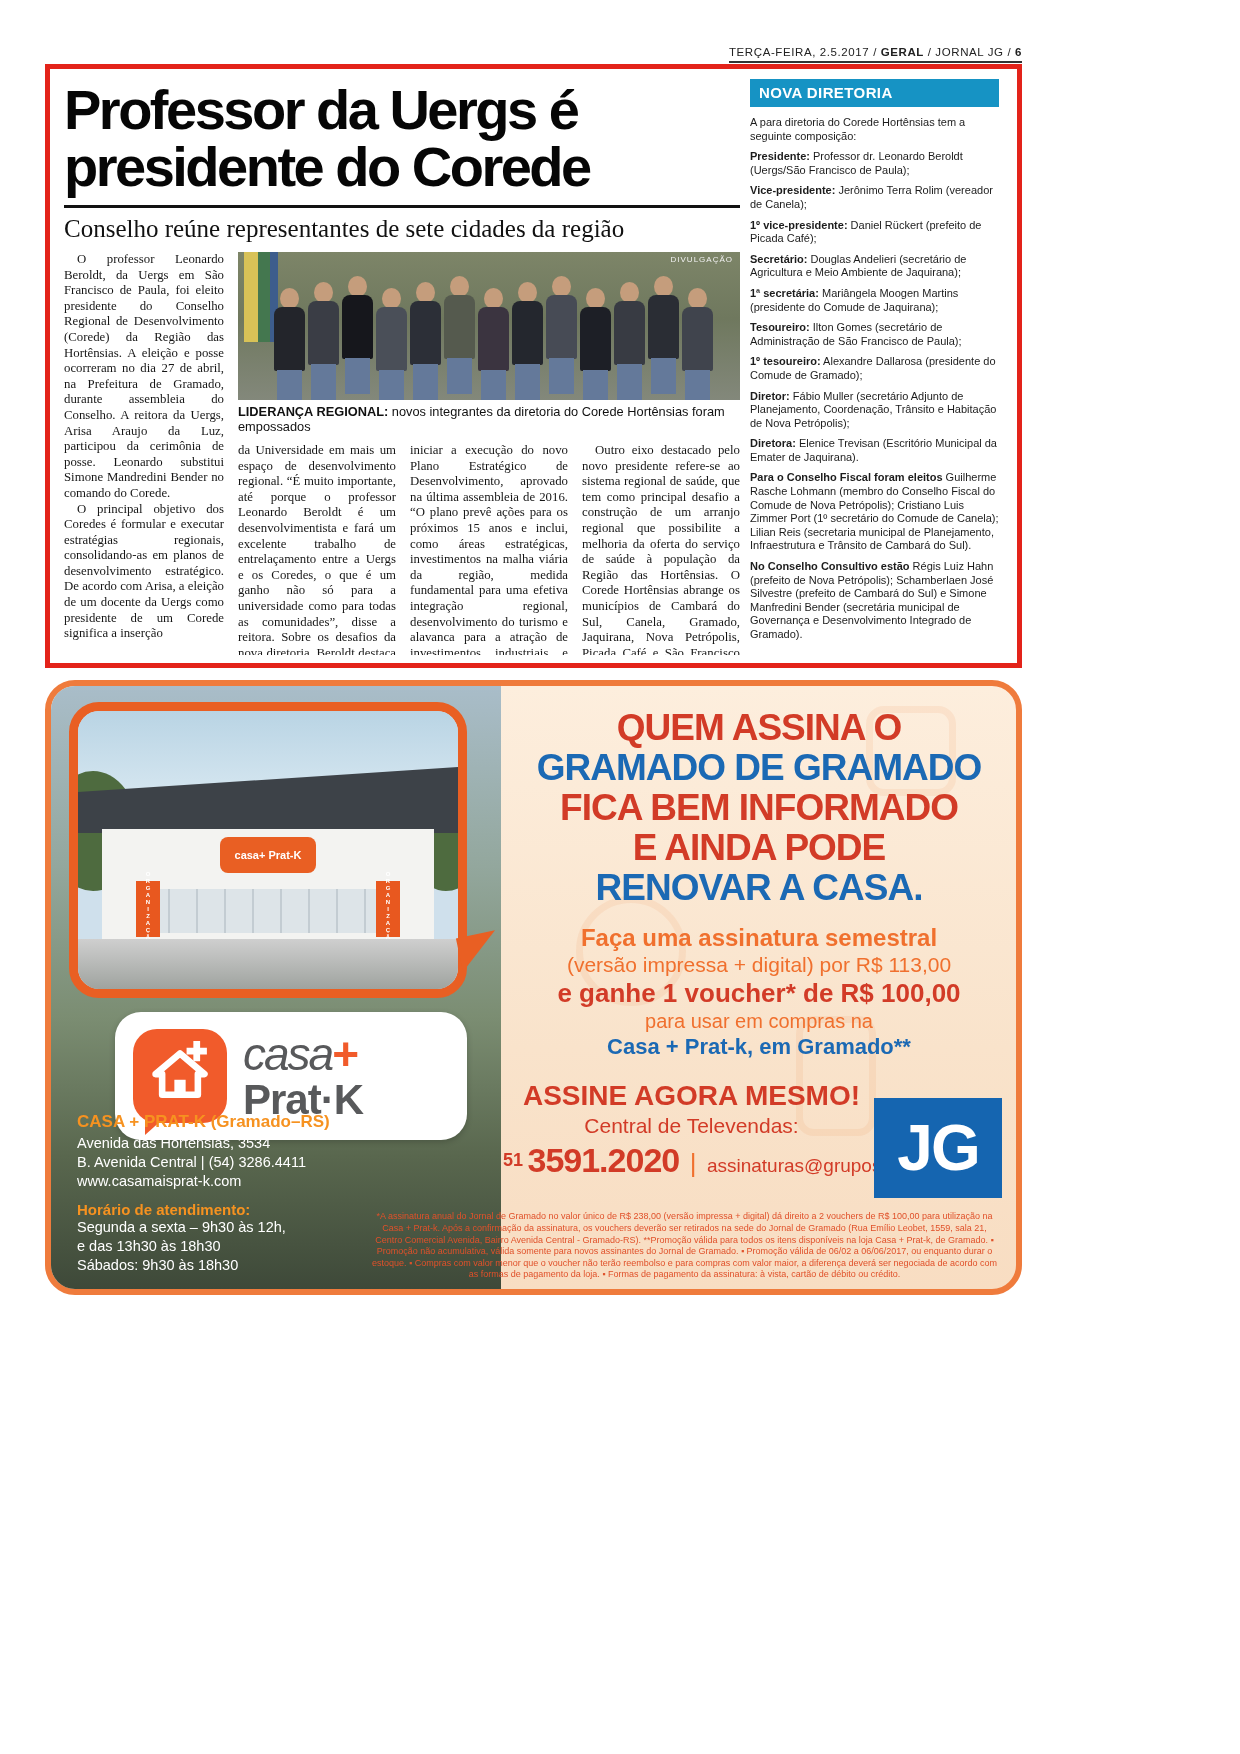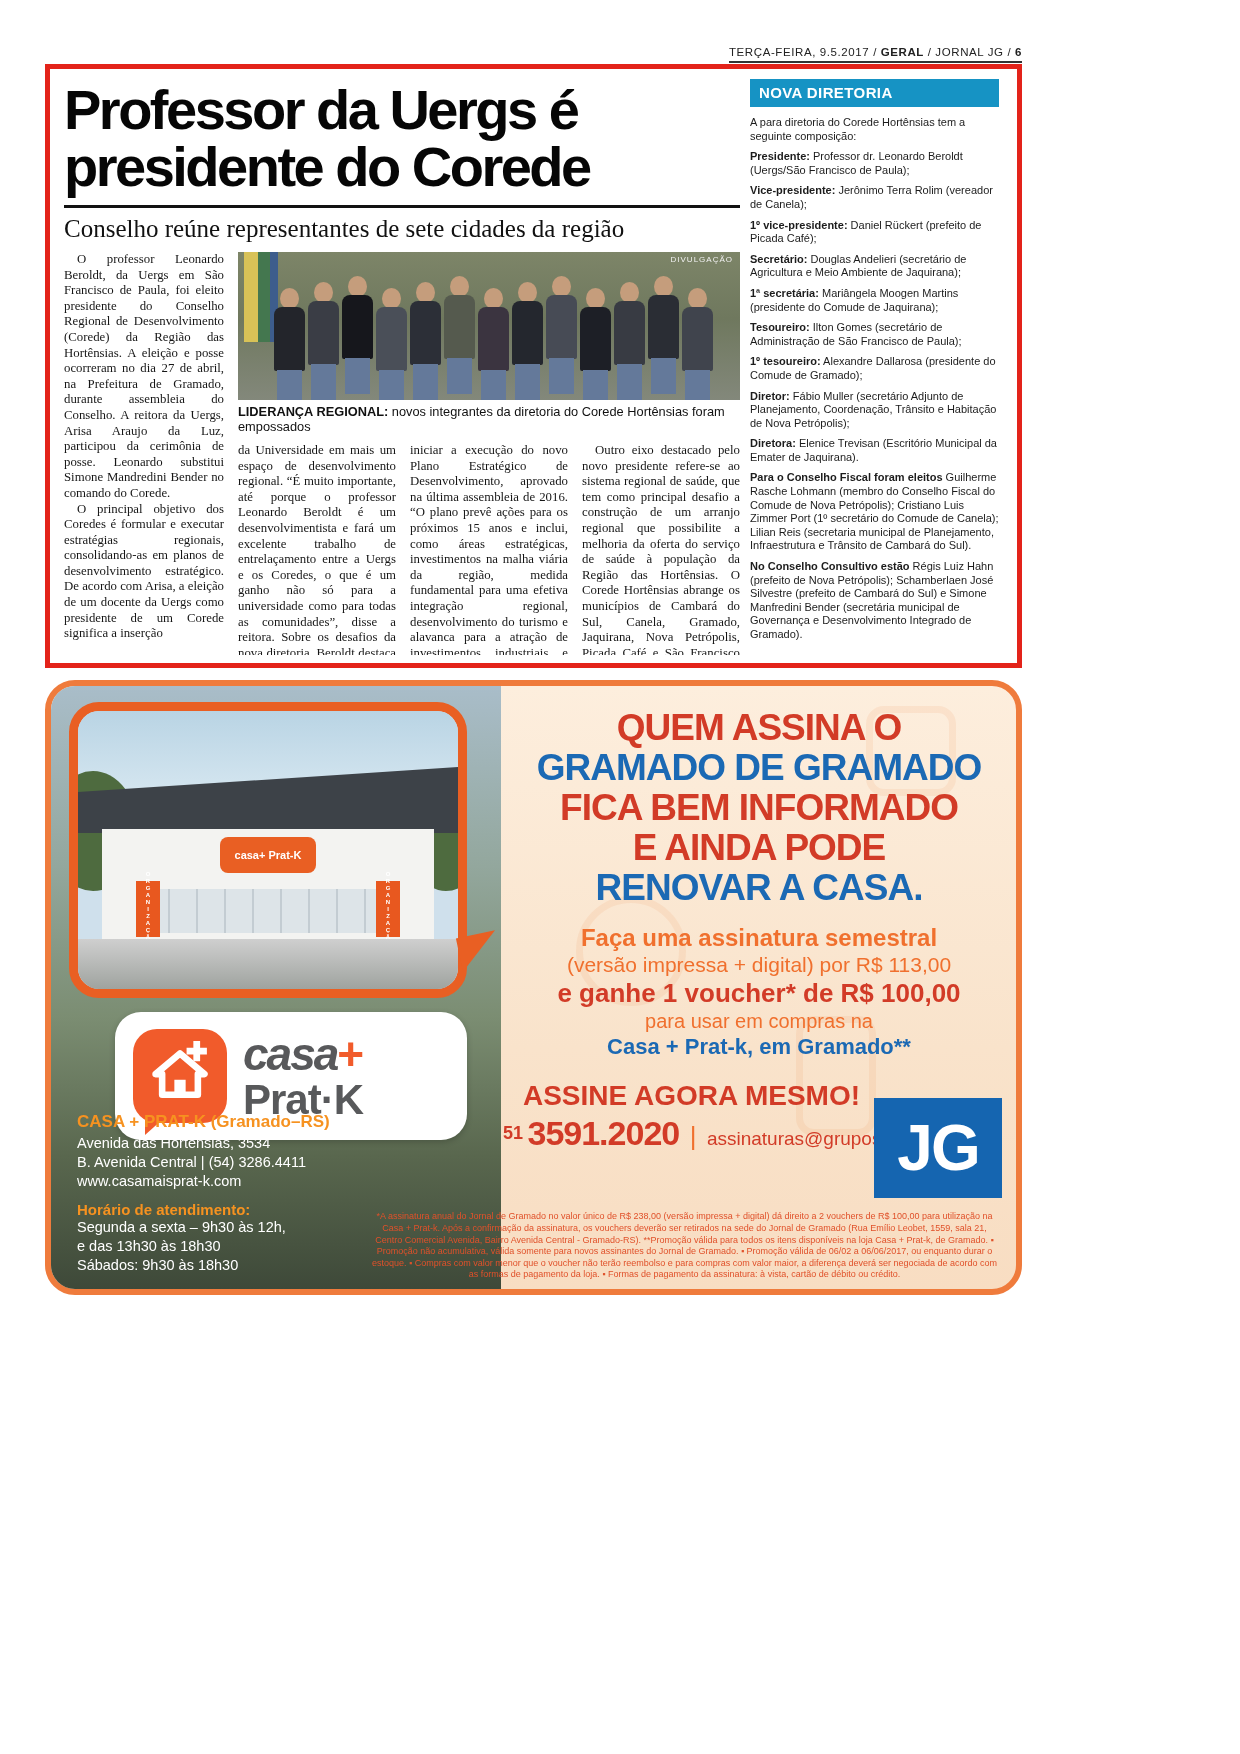--- a/index.html
+++ b/index.html
@@ -173,7 +173,7 @@
 <div id="page">
 
   <div class="pg-header">
-    <span class="hdr-inner"><span>TERÇA-FEIRA, 9.5.2017 / </span><b>GERAL</b><span> / JORNAL JG / </span><b>6</b></span>
+    <span class="hdr-inner"><span>TERÇA-FEIRA, 2.5.2017 / </span><b>GERAL</b><span> / JORNAL JG / </span><b>6</b></span>
   </div>
 
   <div class="article-box">

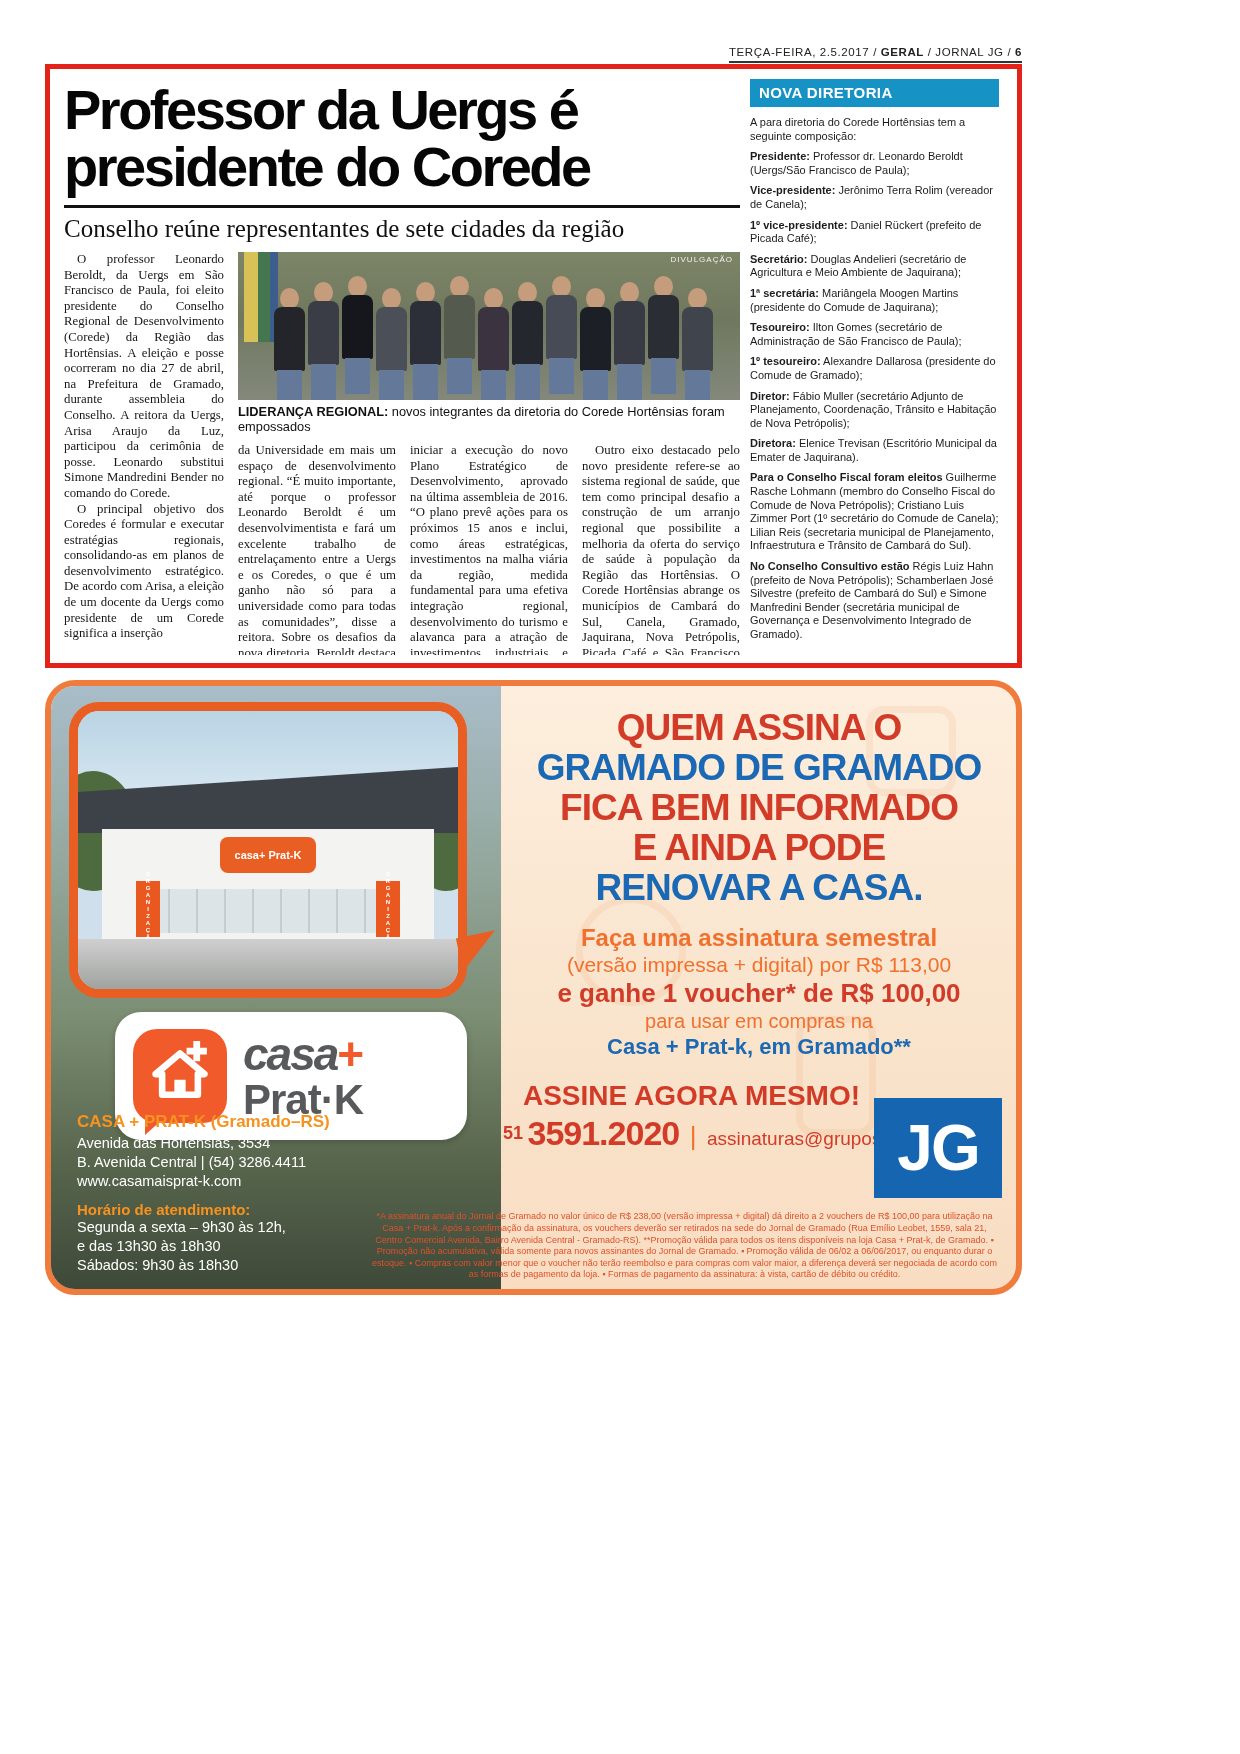--- a/index.html
+++ b/index.html
@@ -130,7 +130,7 @@
     border-top:16px solid #f15b2b; border-right:18px solid transparent; }
   .casa-icon svg { position:absolute; inset:0; }
   .wordmark { line-height:1; }
-  .wm-casa { font-size:46px; font-weight:bold; font-style:italic; color:#58595b; letter-spacing:-2px; }
+  .wm-casa { font-size:46px; font-weight:normal; font-style:italic; color:#58595b; letter-spacing:-2px; }
   .wm-plus { font-size:46px; font-weight:bold; color:#f15b2b; font-style:normal; }
   .wm-pratk { font-size:42px; font-weight:bold; color:#58595b; letter-spacing:-1px; margin-top:2px; }
 

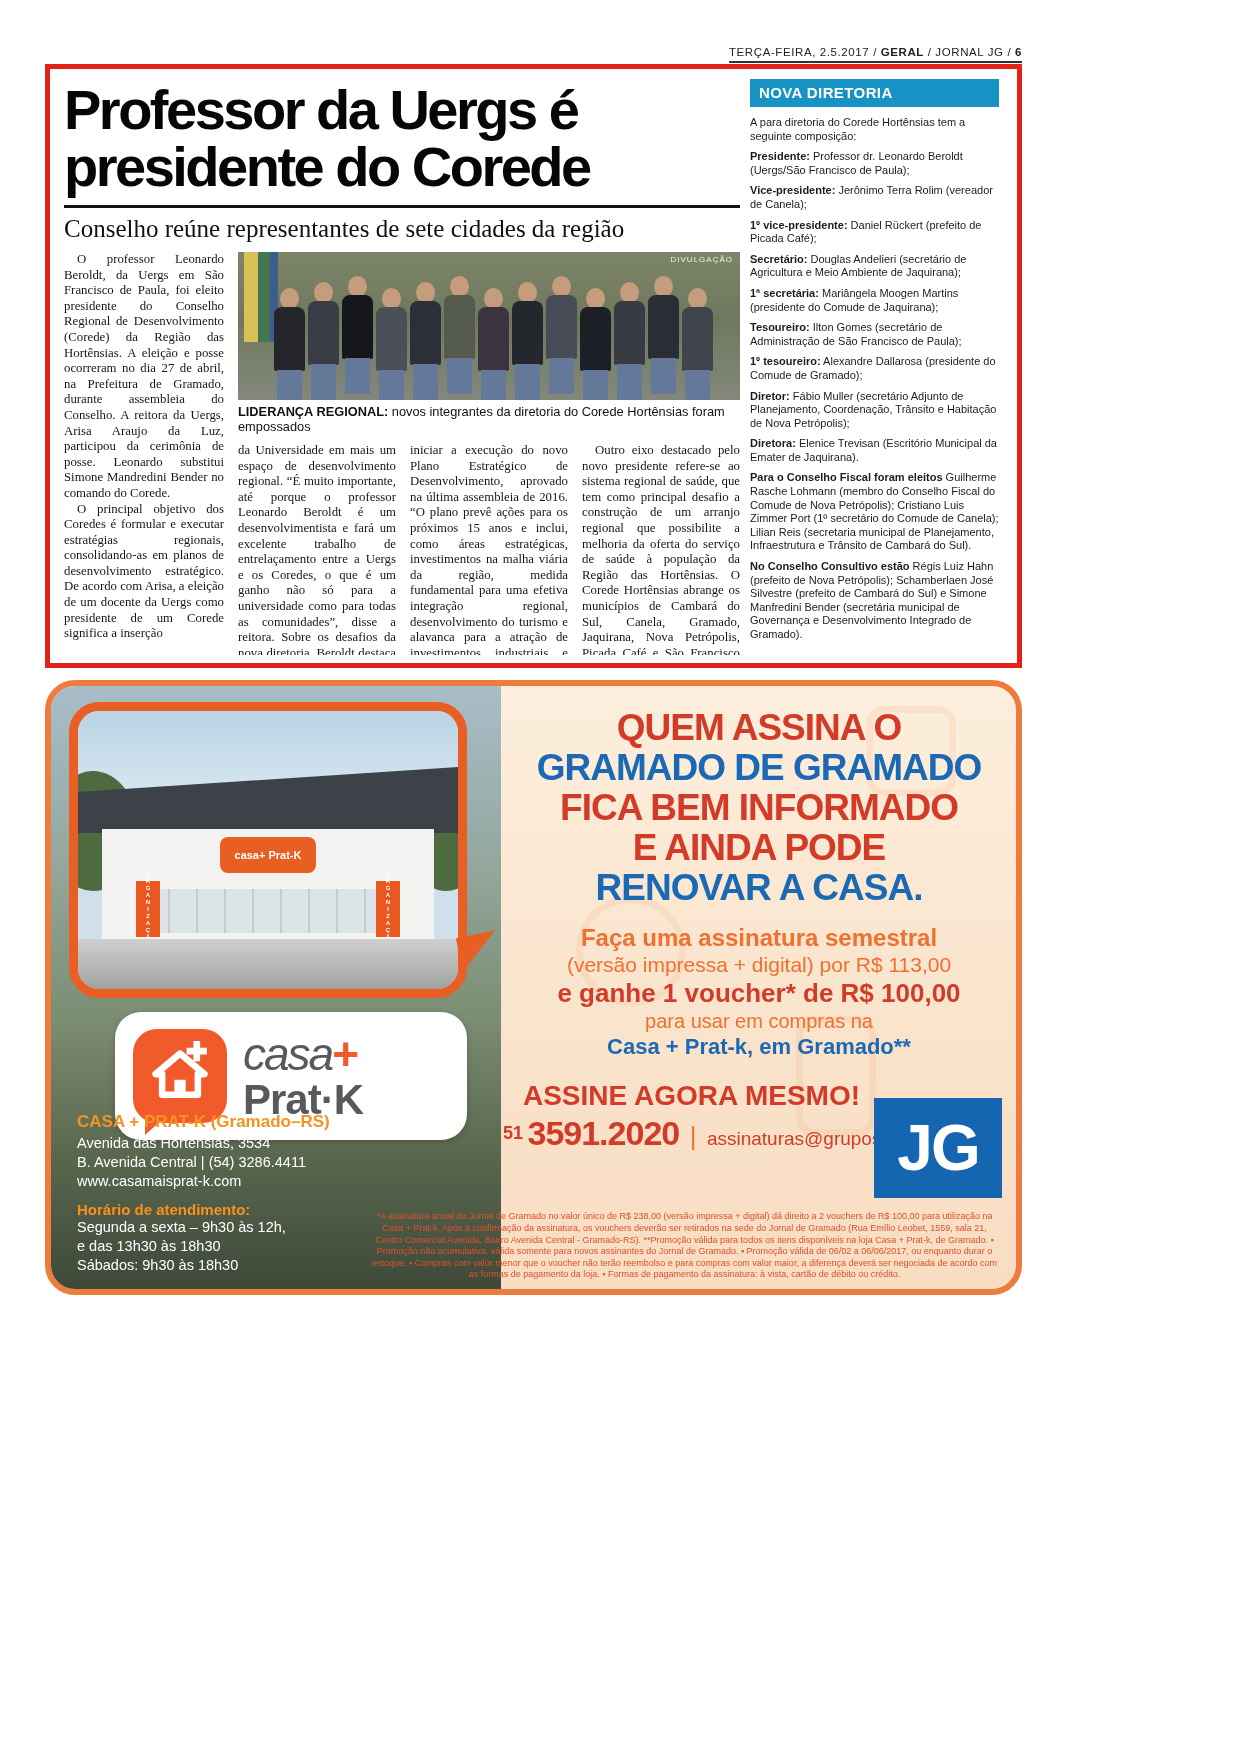--- a/index.html
+++ b/index.html
@@ -374,6 +374,7 @@
       </div>
       <div class="cta-block">
         <div class="cta1">ASSINE AGORA MESMO!</div>
+        <div class="cta2">Central de Televendas:</div>
         <div class="phone-row">
           <span class="ph-prefix">51</span>
           <span class="ph-num">3591.2020</span>

